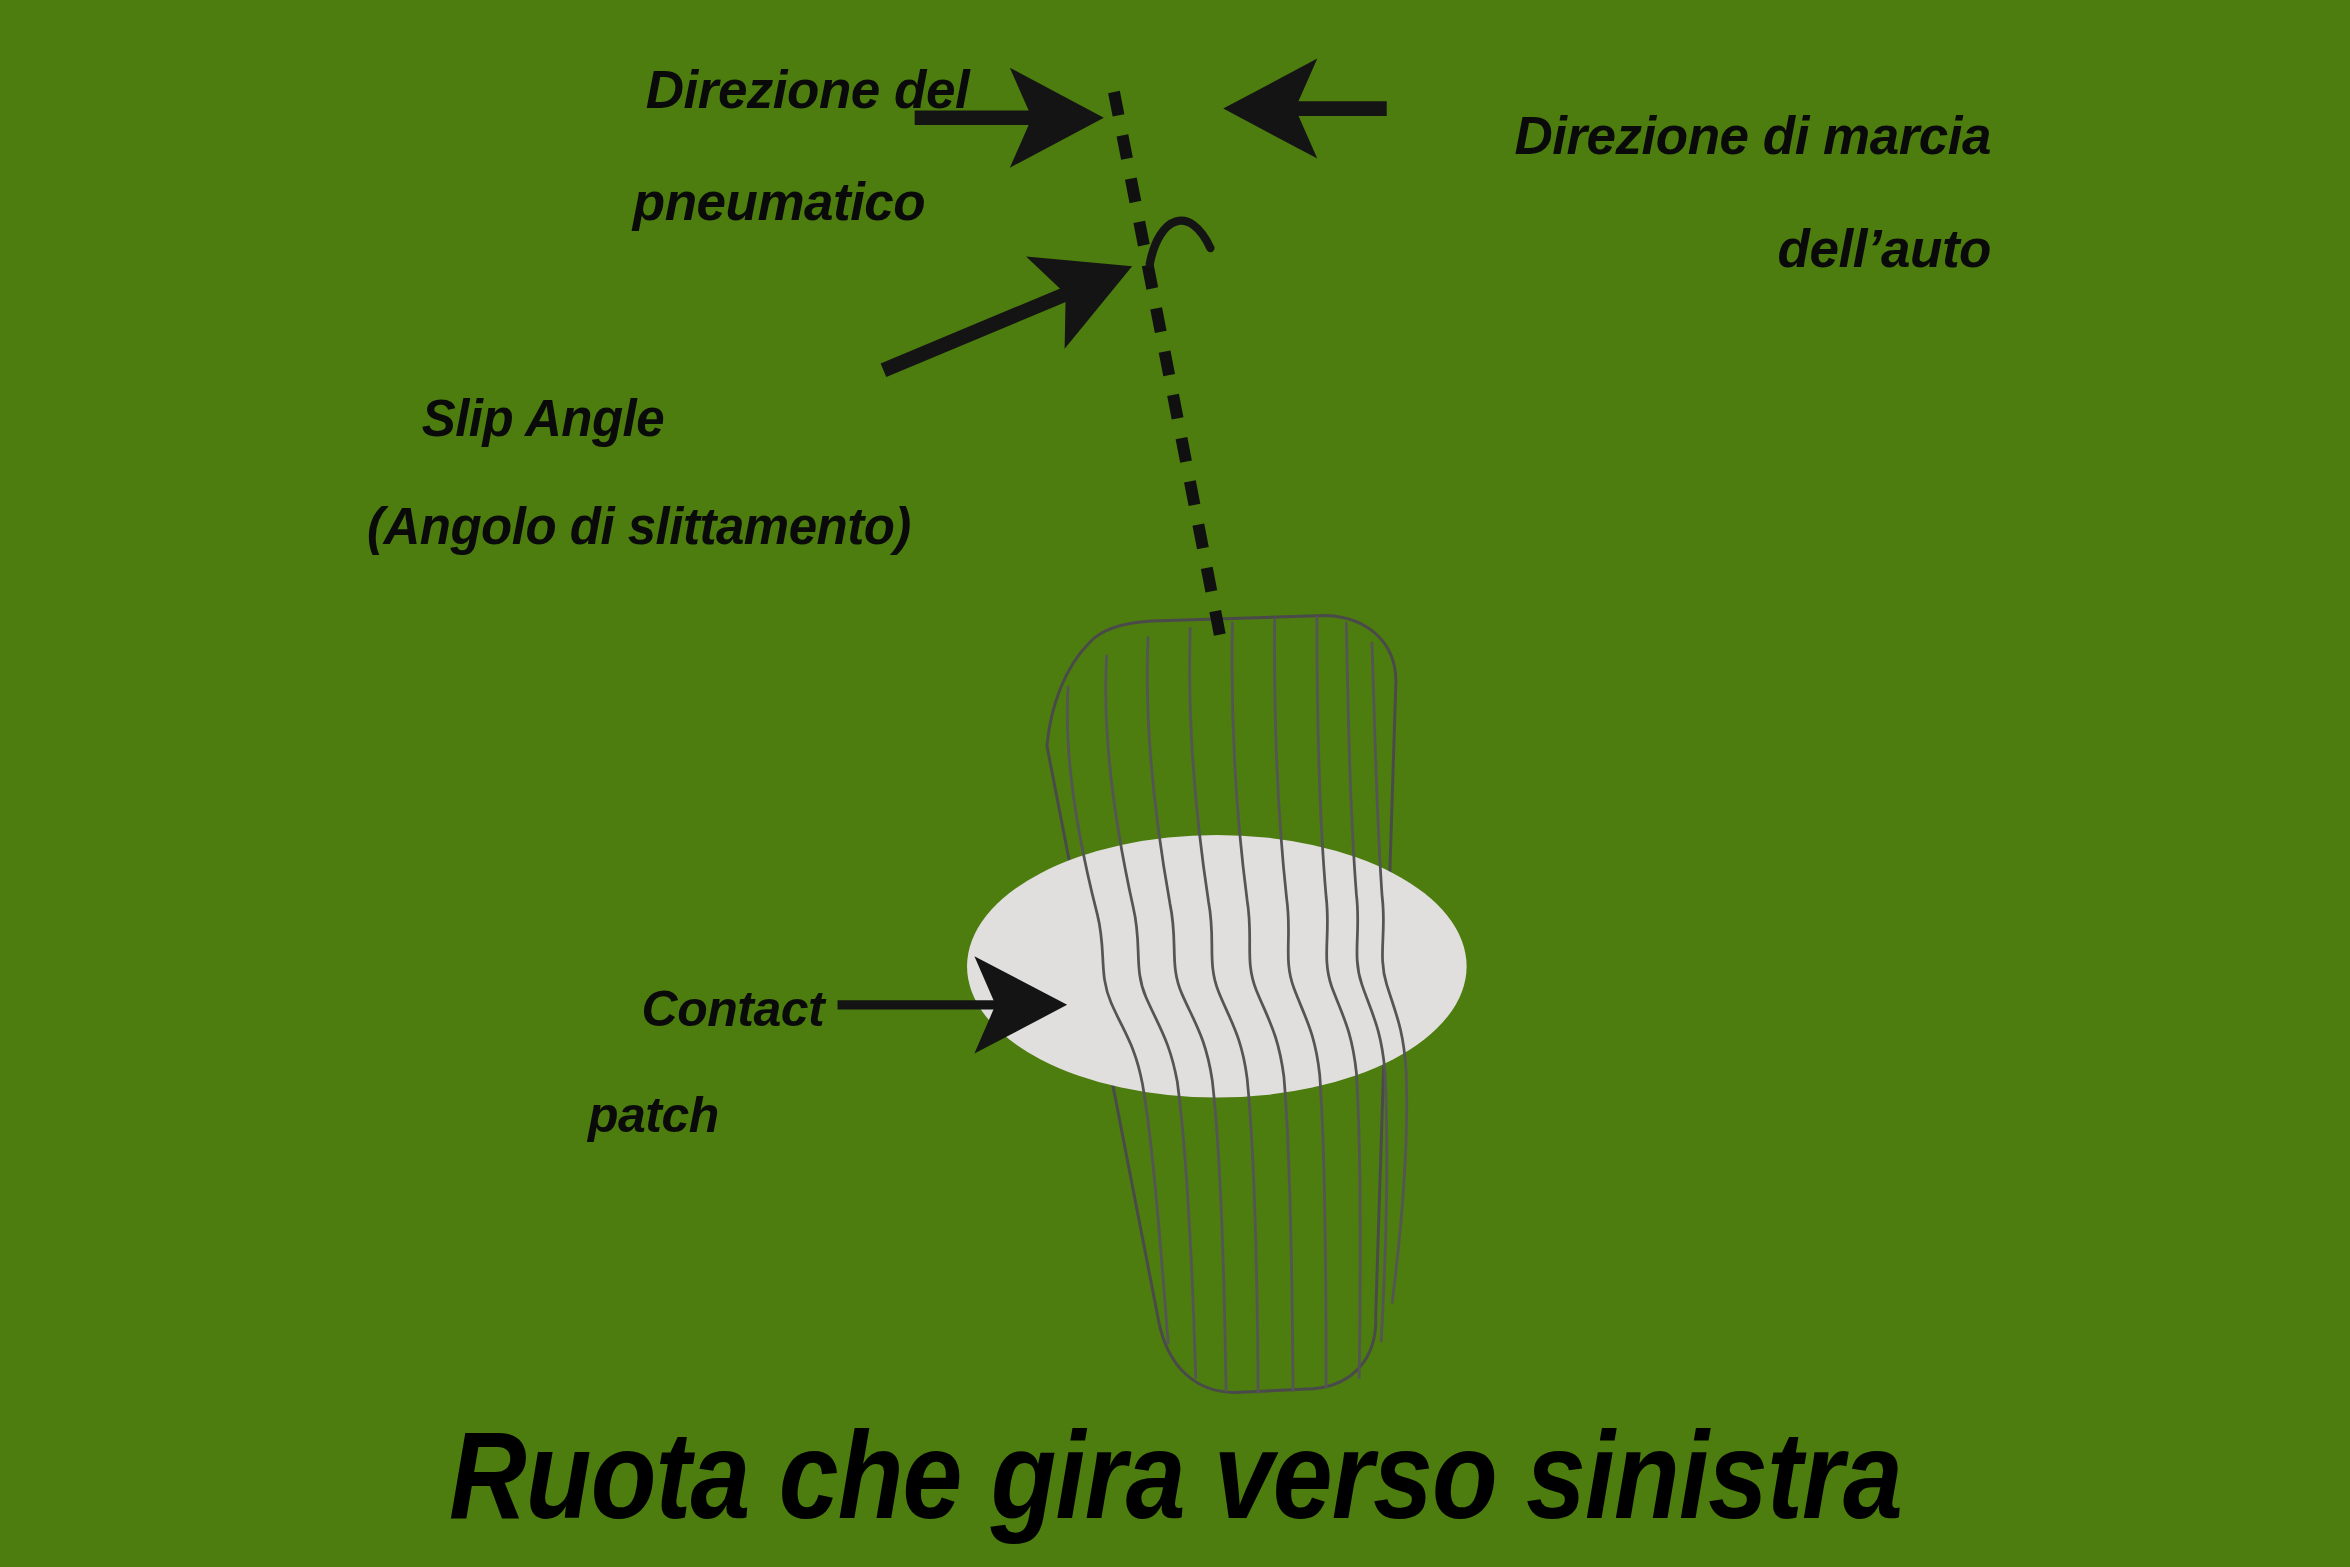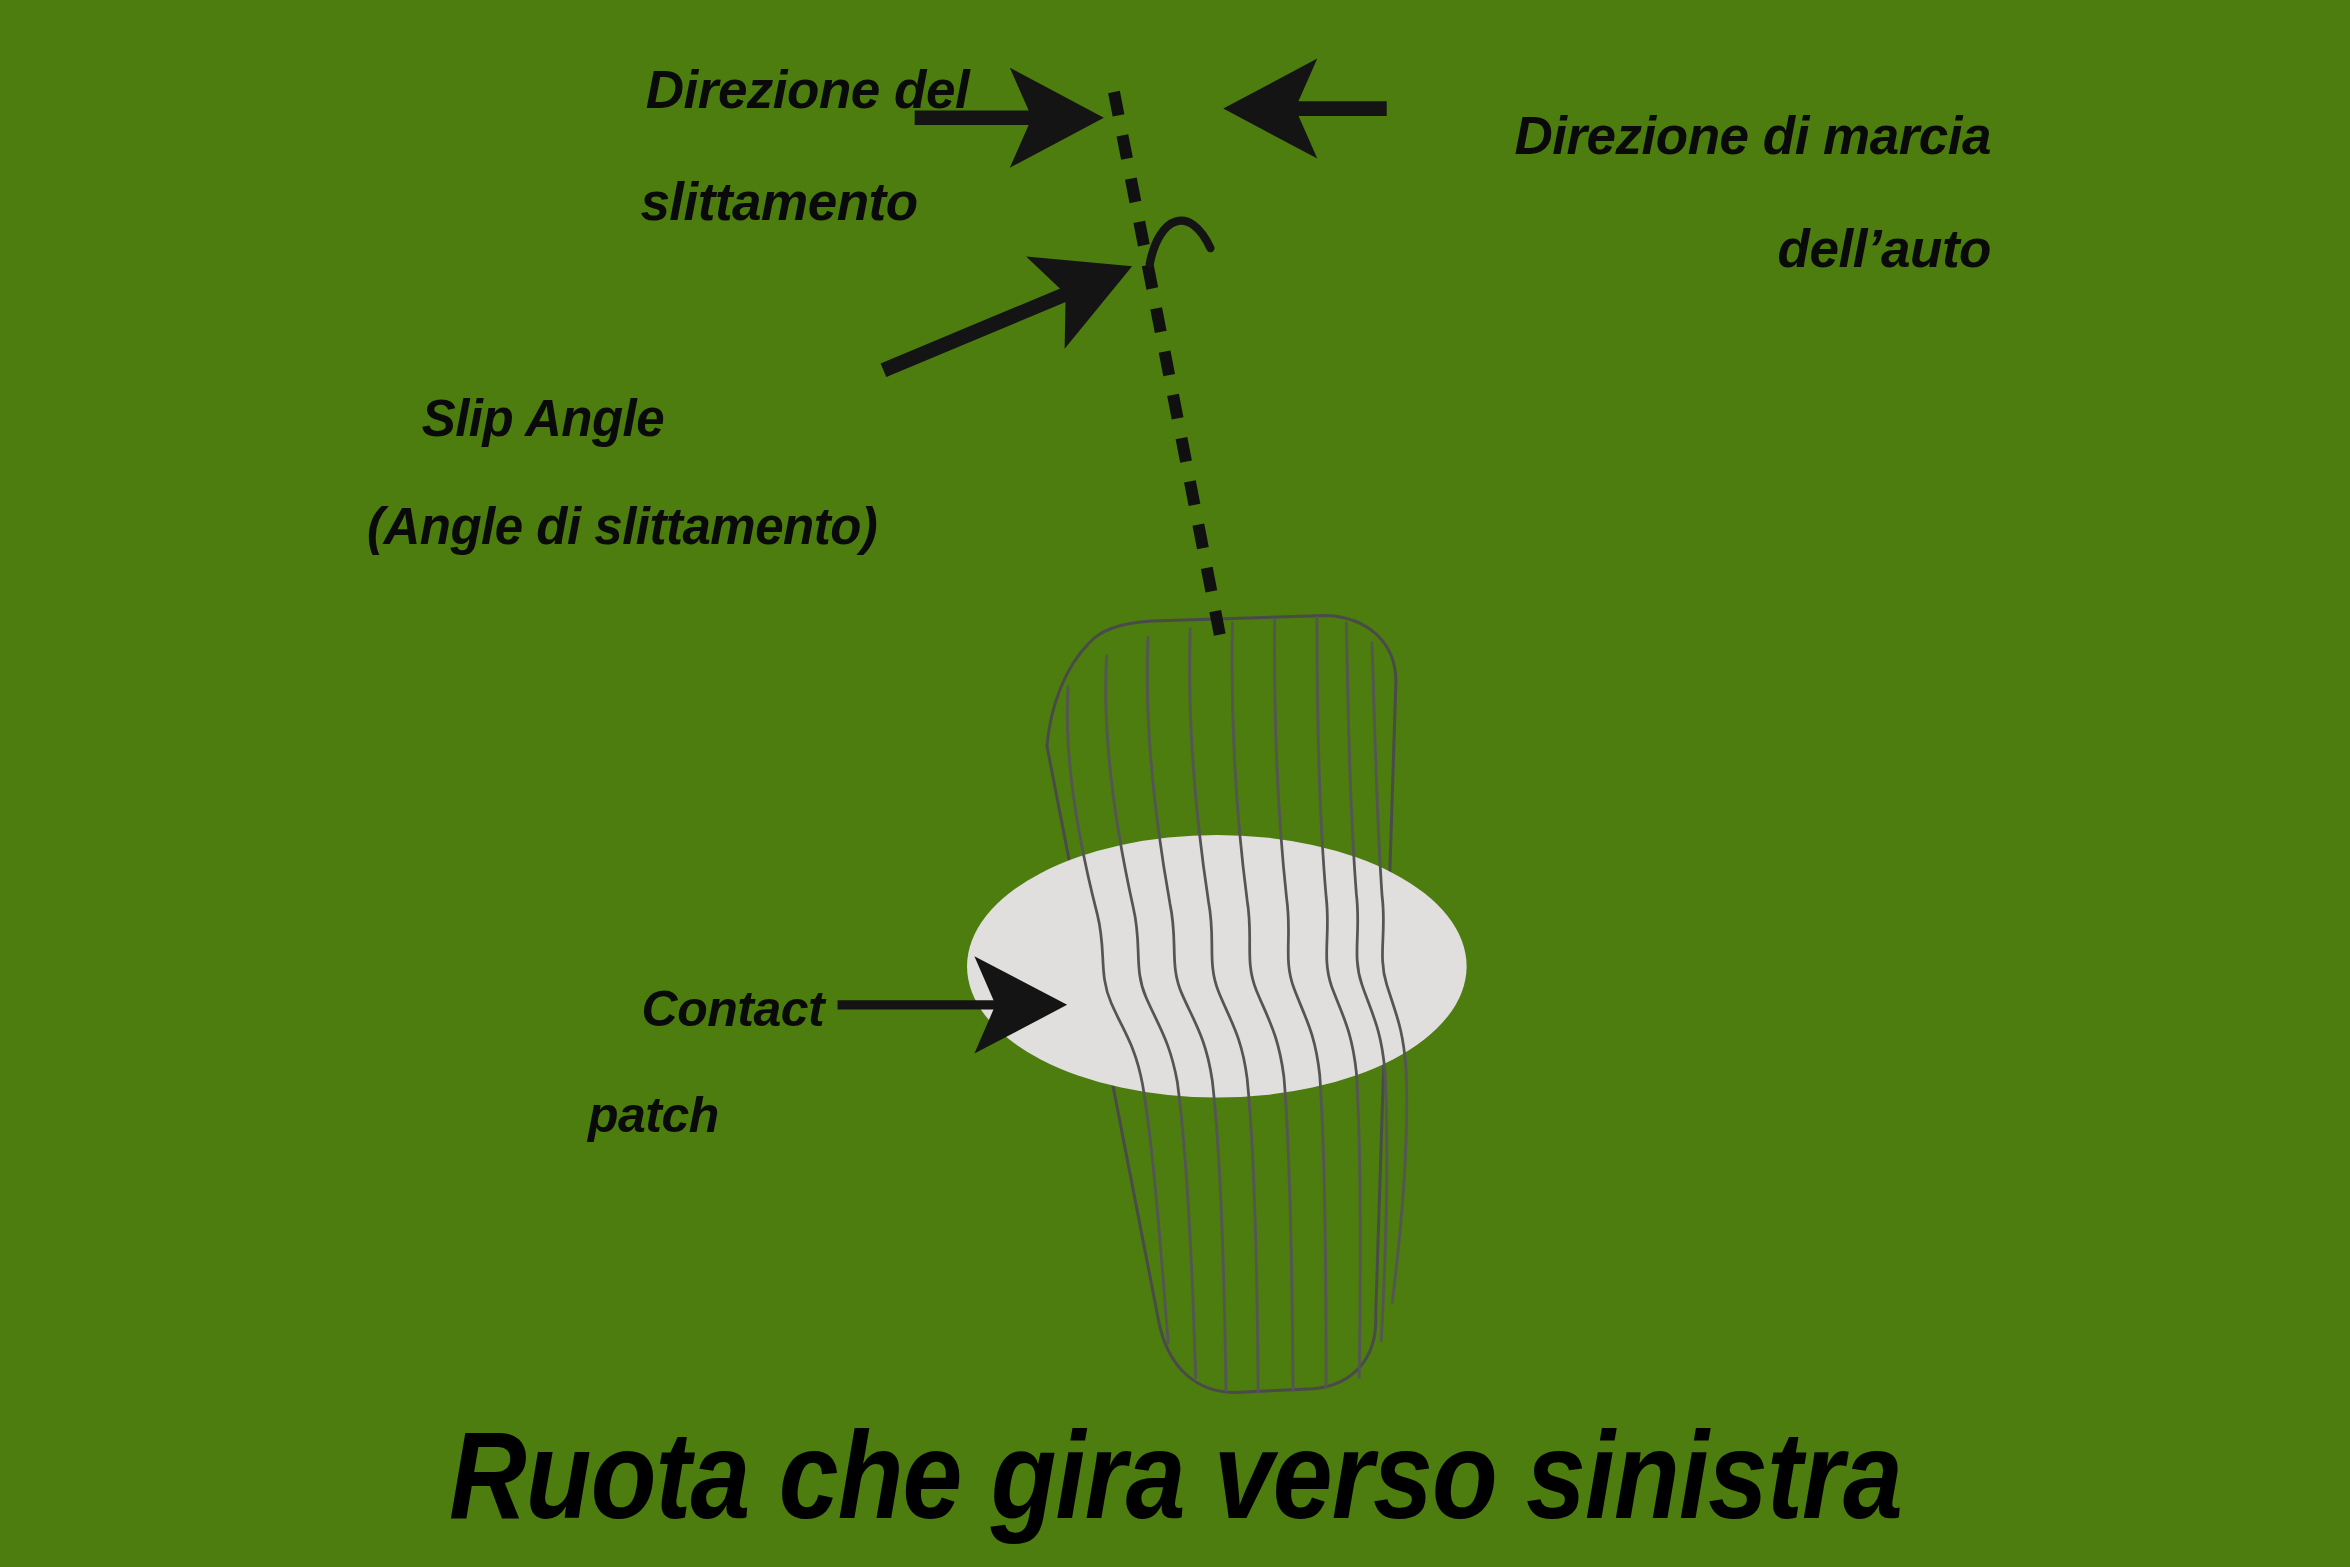--- a/index.html
+++ b/index.html
@@ -179,7 +179,7 @@
 
   <div class="lbl" id="label-tire-direction">
     <span>Direzione del</span>
-    <span class="line2">slittamento</span>
+    <span class="line2">pneumatico</span>
   </div>
 
   <div class="lbl" id="label-car-direction">

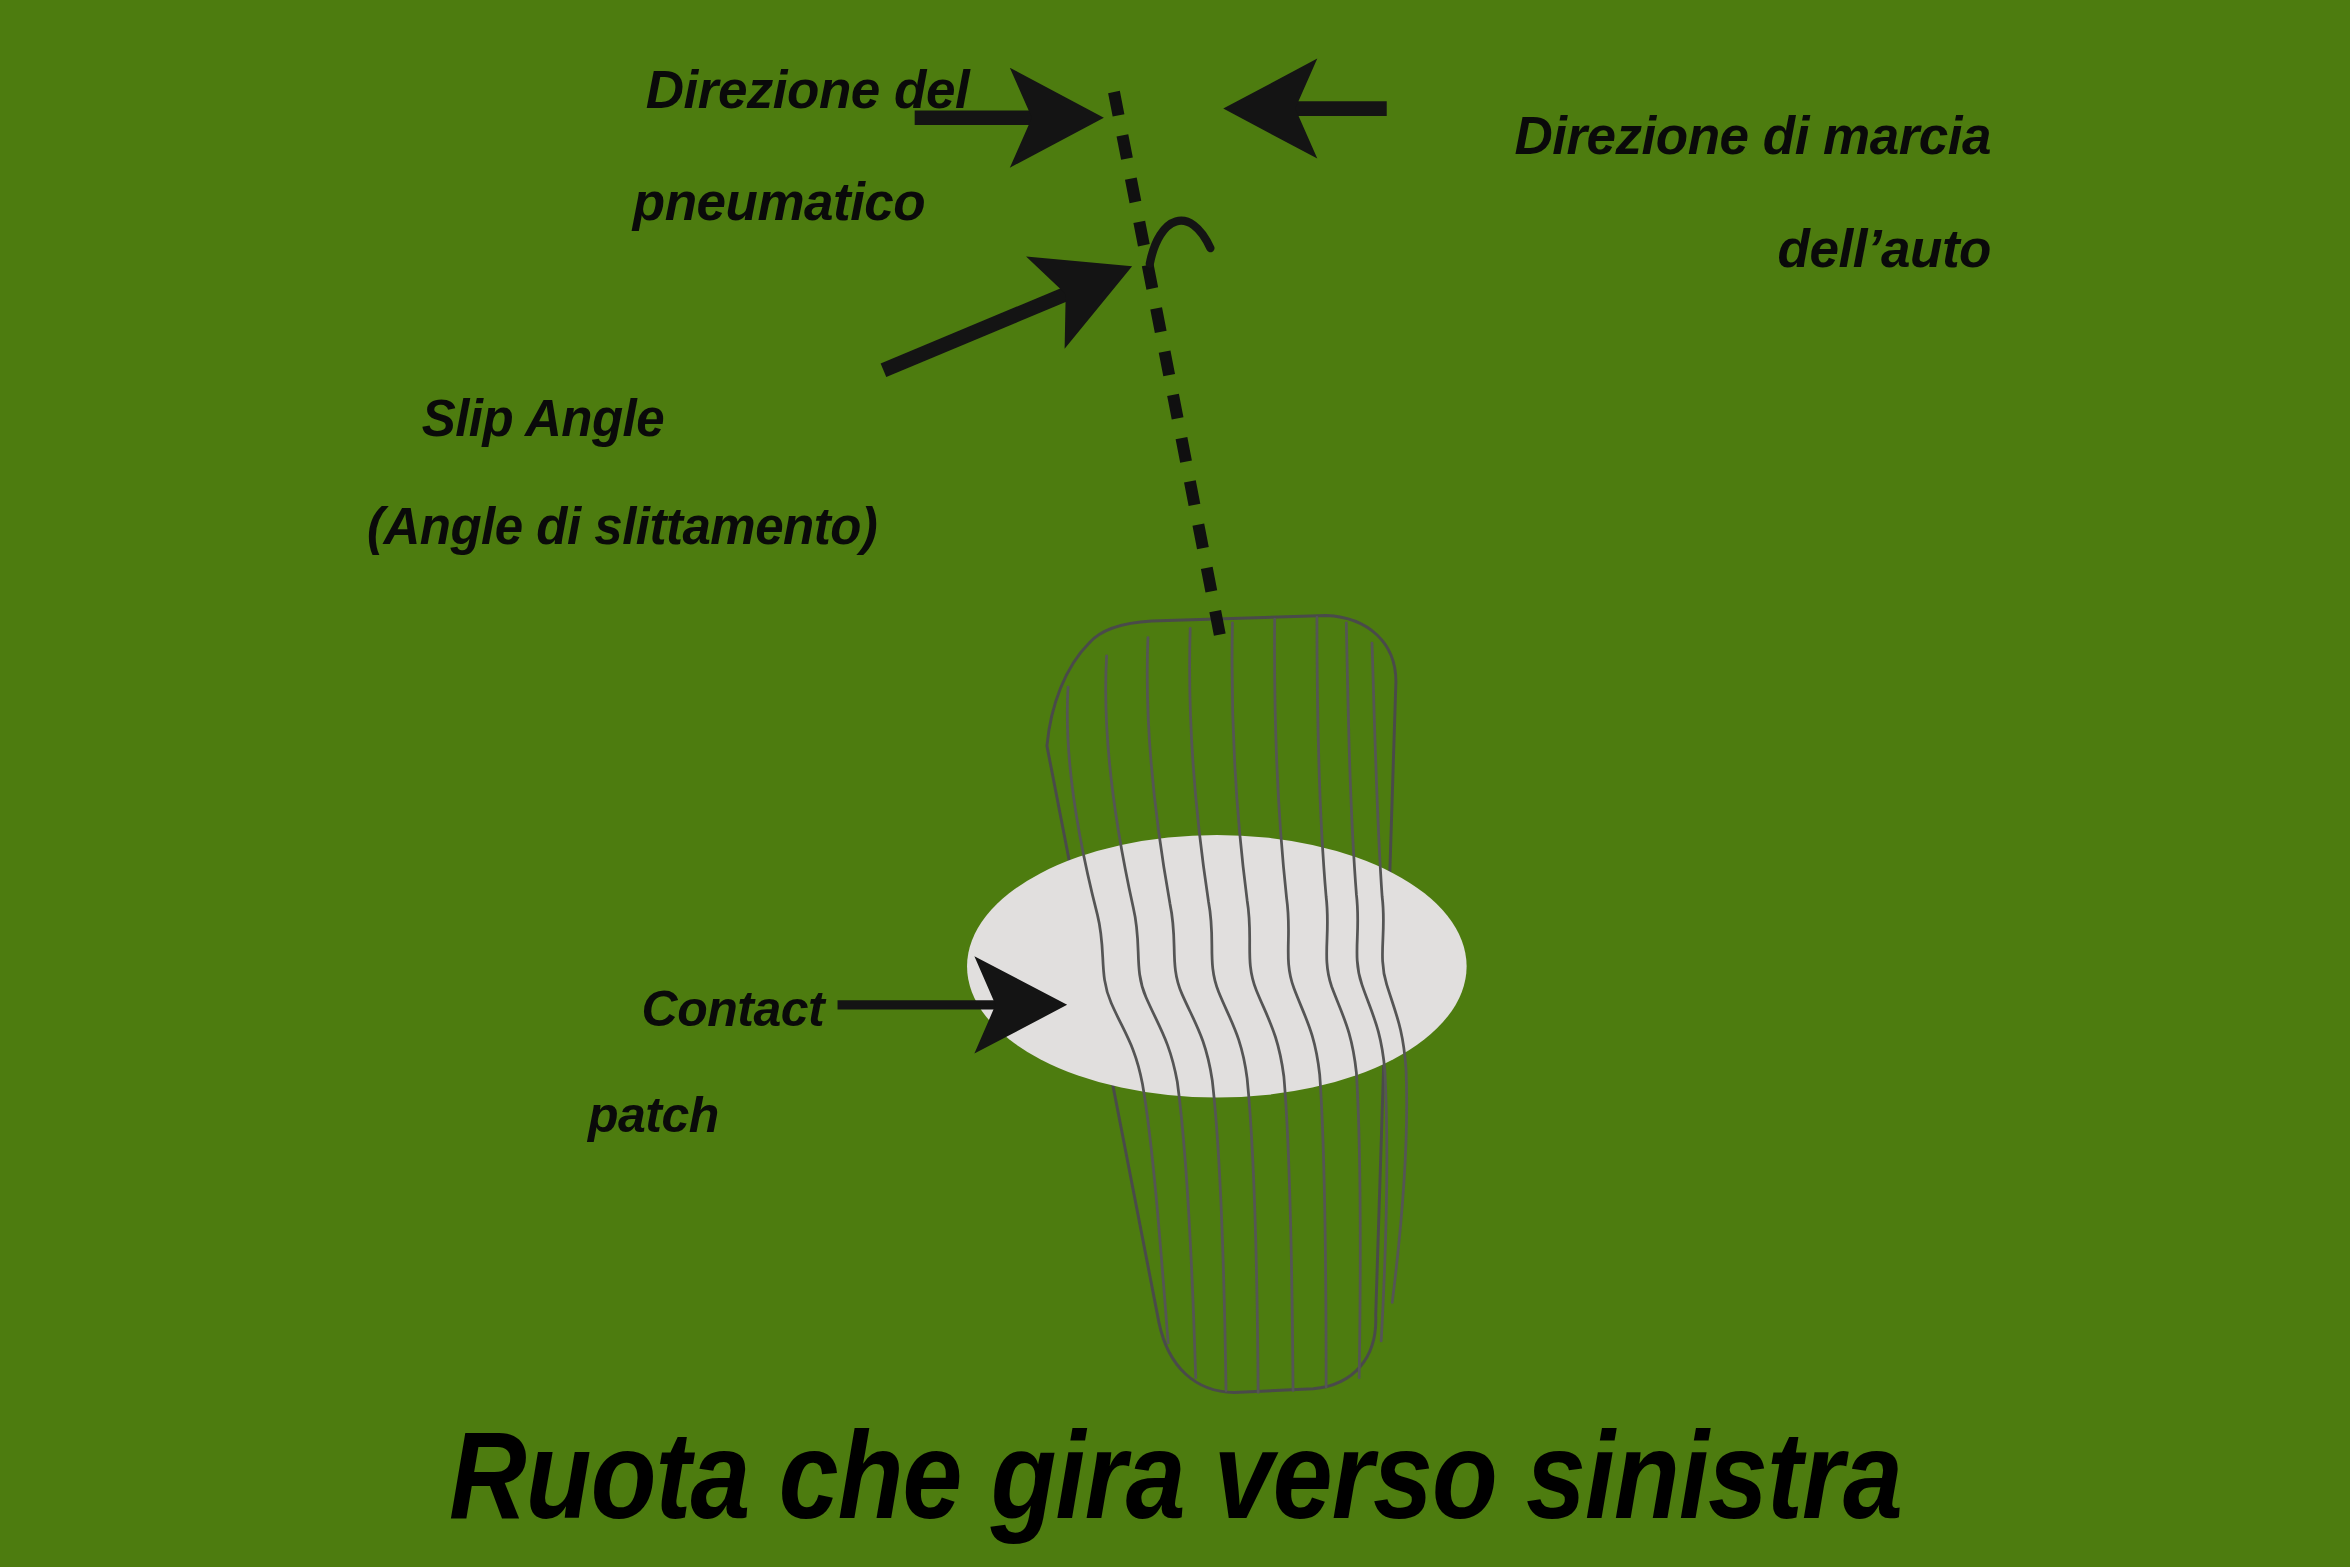--- a/index.html
+++ b/index.html
@@ -189,7 +189,7 @@
 
   <div class="lbl" id="label-slip-angle">
     <span>Slip Angle</span>
-    <span class="line2">(Angle di slittamento)</span>
+    <span class="line2">(Angolo di slittamento)</span>
   </div>
 
   <div class="lbl" id="label-contact-patch">

